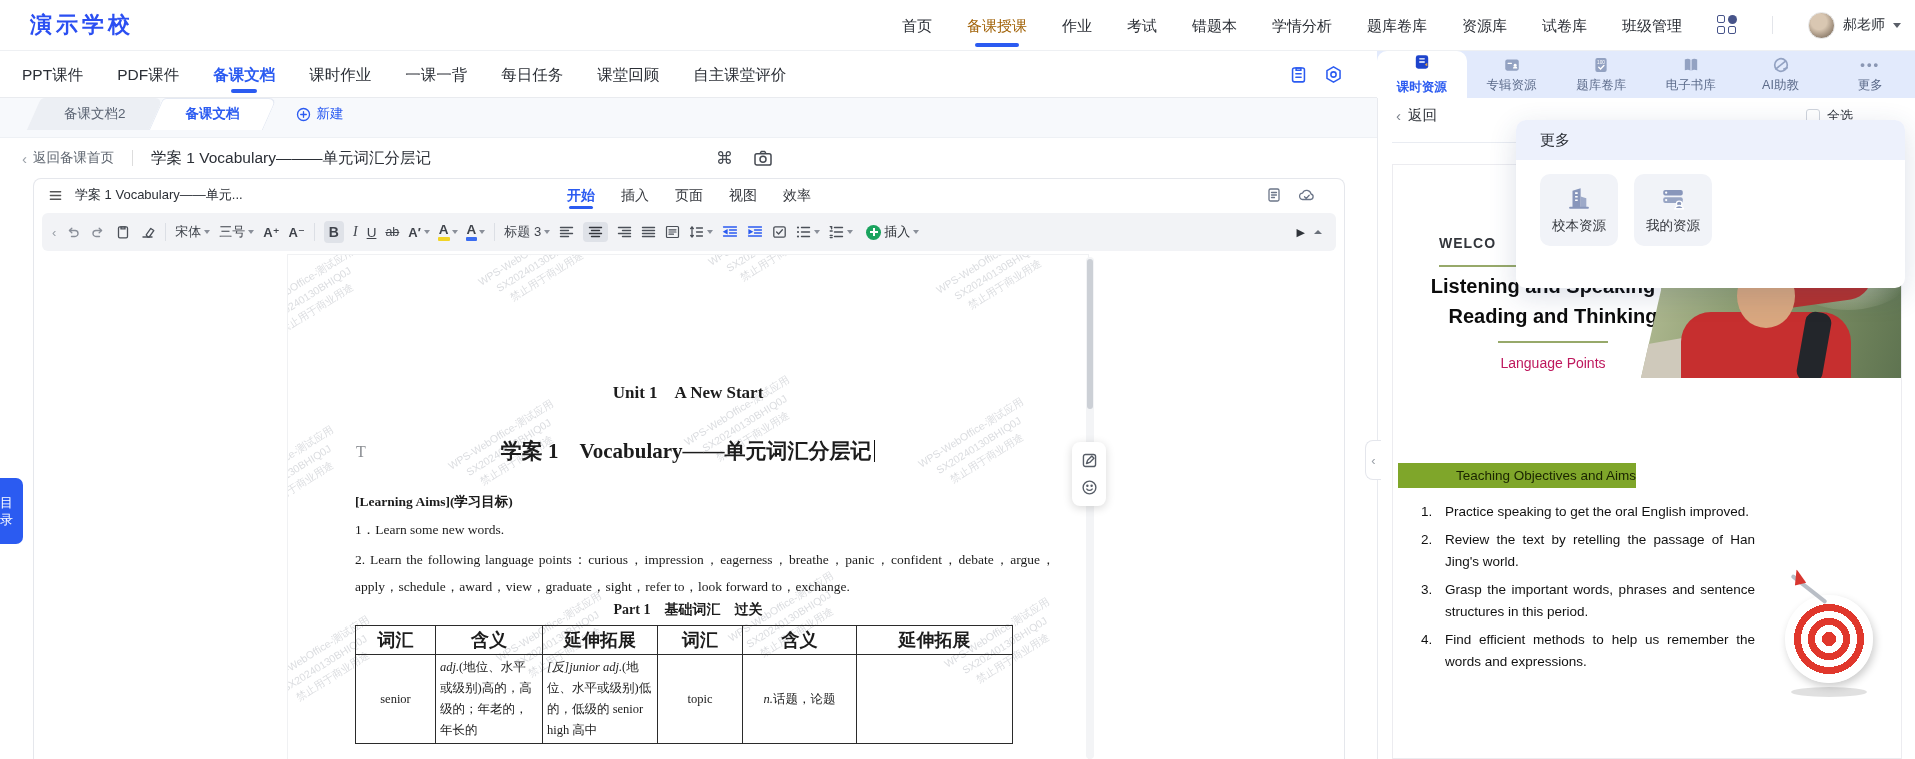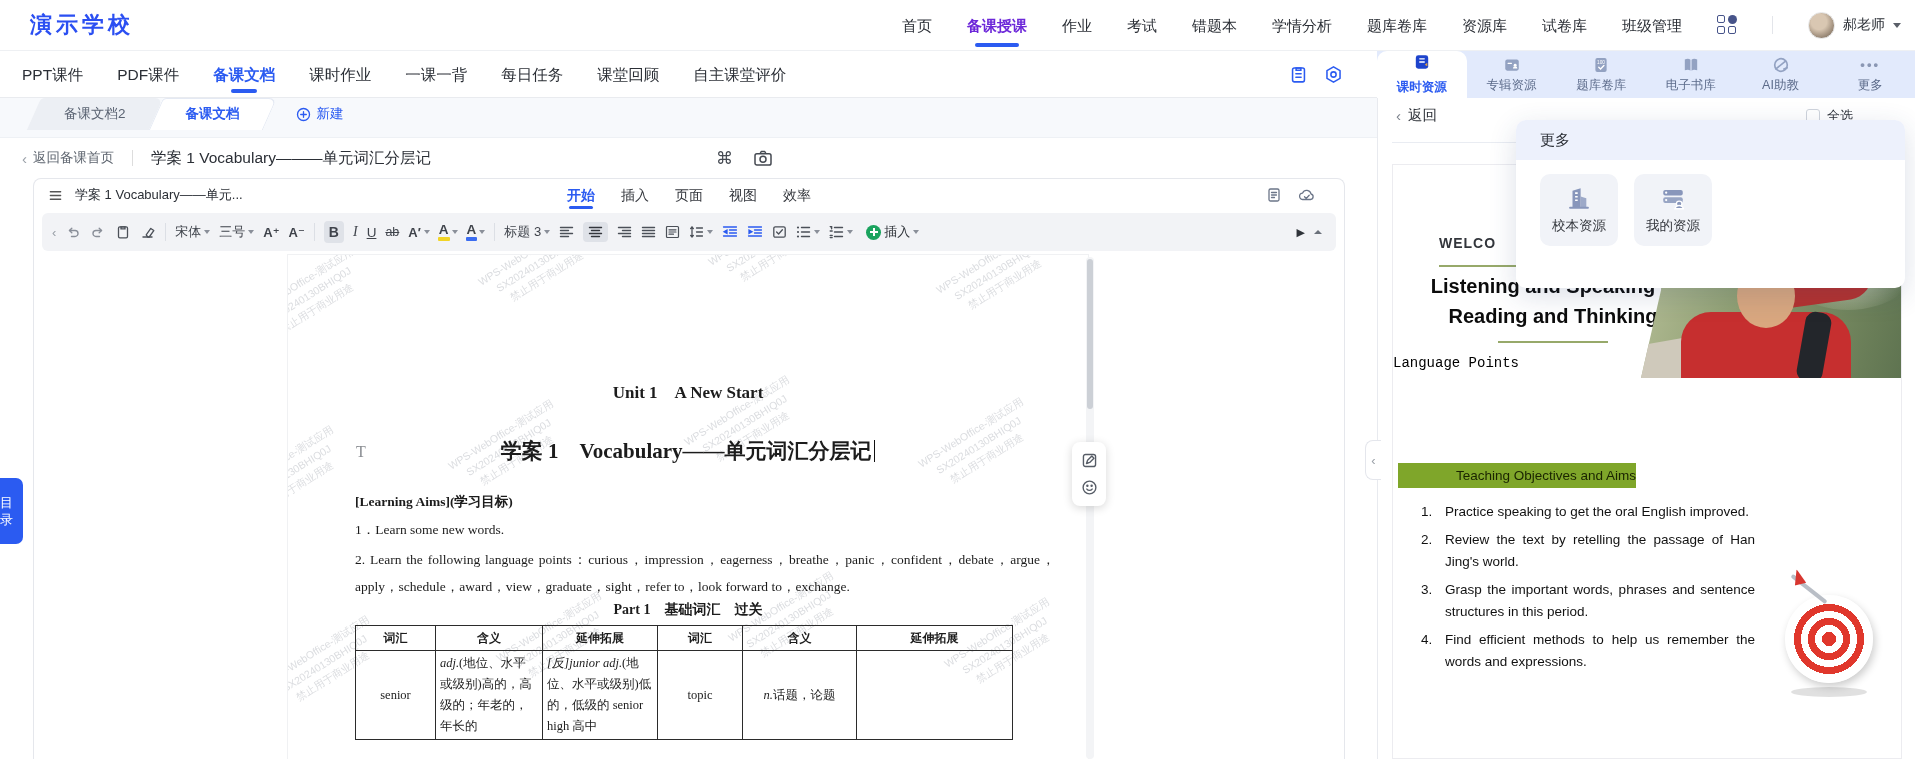--- a/index.html
+++ b/index.html
@@ -13,7 +13,7 @@
   .logo { font-size:22px; font-weight:bold; color:#2b4ff2; letter-spacing:4px; margin-left:30px; }
   .topnav-items { display:flex; align-items:center; gap:35px; margin-left:auto; margin-right:14px; font-size:15px; color:#2b2f36; }
   .tn-item { position:relative; height:51px; line-height:51px; cursor:pointer; white-space:nowrap; }
-  .tn-item.active { color:#6d28d9; font-weight:bold; }
+  .tn-item.active { color:#a16207; font-weight:normal; }
   .tn-item.active::after { content:""; position:absolute; left:50%; transform:translateX(-50%); bottom:4px; width:44px; height:4px; border-radius:2px; background:#2b5bf1; }
   .apps-grid { width:20px; height:20px; position:relative; }
   .apps-grid i { position:absolute; width:8px; height:8px; border:1.6px solid #47548a; border-radius:2px; }

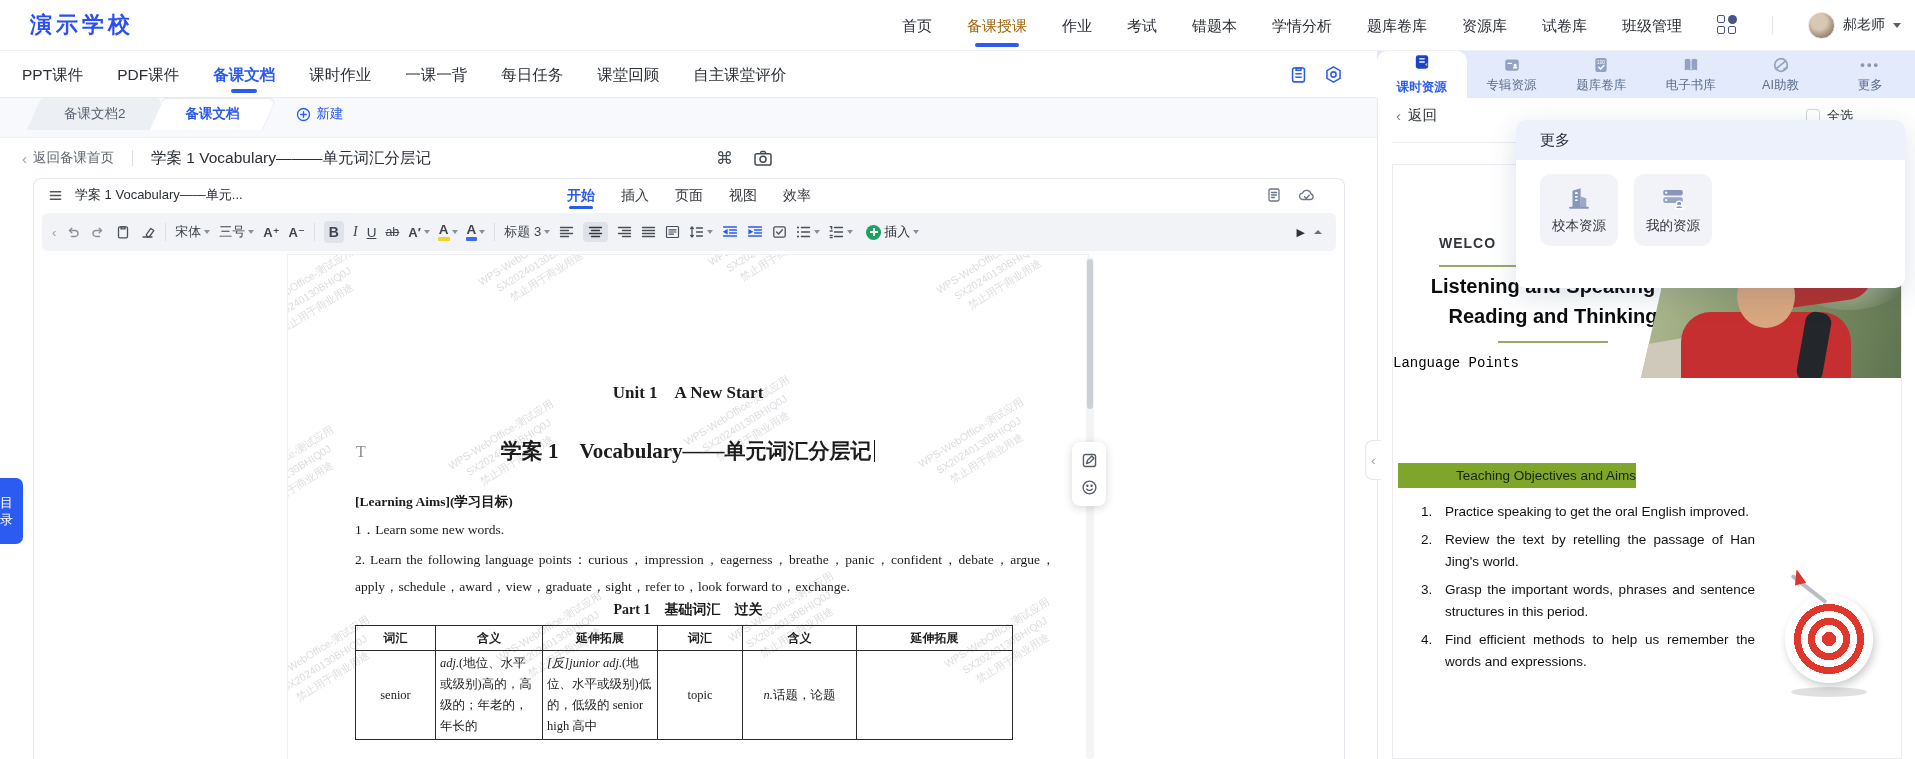--- a/index.html
+++ b/index.html
@@ -145,7 +145,7 @@
   .sl-h1 { position:absolute; left:0; width:320px; top:110px; text-align:center; font-size:20px; font-weight:900; color:#0c0c0c; }
   .sl-h2 { position:absolute; left:0; width:320px; top:140px; text-align:center; font-size:20px; font-weight:900; color:#0c0c0c; }
   .sl-underline { position:absolute; left:105px; top:176px; width:110px; height:2px; background:#97a96a; }
-  .sl-sub { position:absolute; left:0; width:320px; top:190px; text-align:left; font-size:14px; color:#000000;font-family:Liberation Mono, monospace; }
+  .sl-sub { position:absolute; left:0; width:320px; top:190px; text-align:center; font-size:14px; color:#be185d; }
   .slide-photo { position:absolute; left:248px; top:55px; width:262px; height:158px;
     clip-path:polygon(36px 0, 100% 0, 100% 100%, 0 100%); background:linear-gradient(105deg,#b7bf99 0%,#8a9b6d 45%,#5e7350 100%); }
   .ph-light { position:absolute; right:-20px; top:-20px; width:150px; height:110px; border-radius:50%;

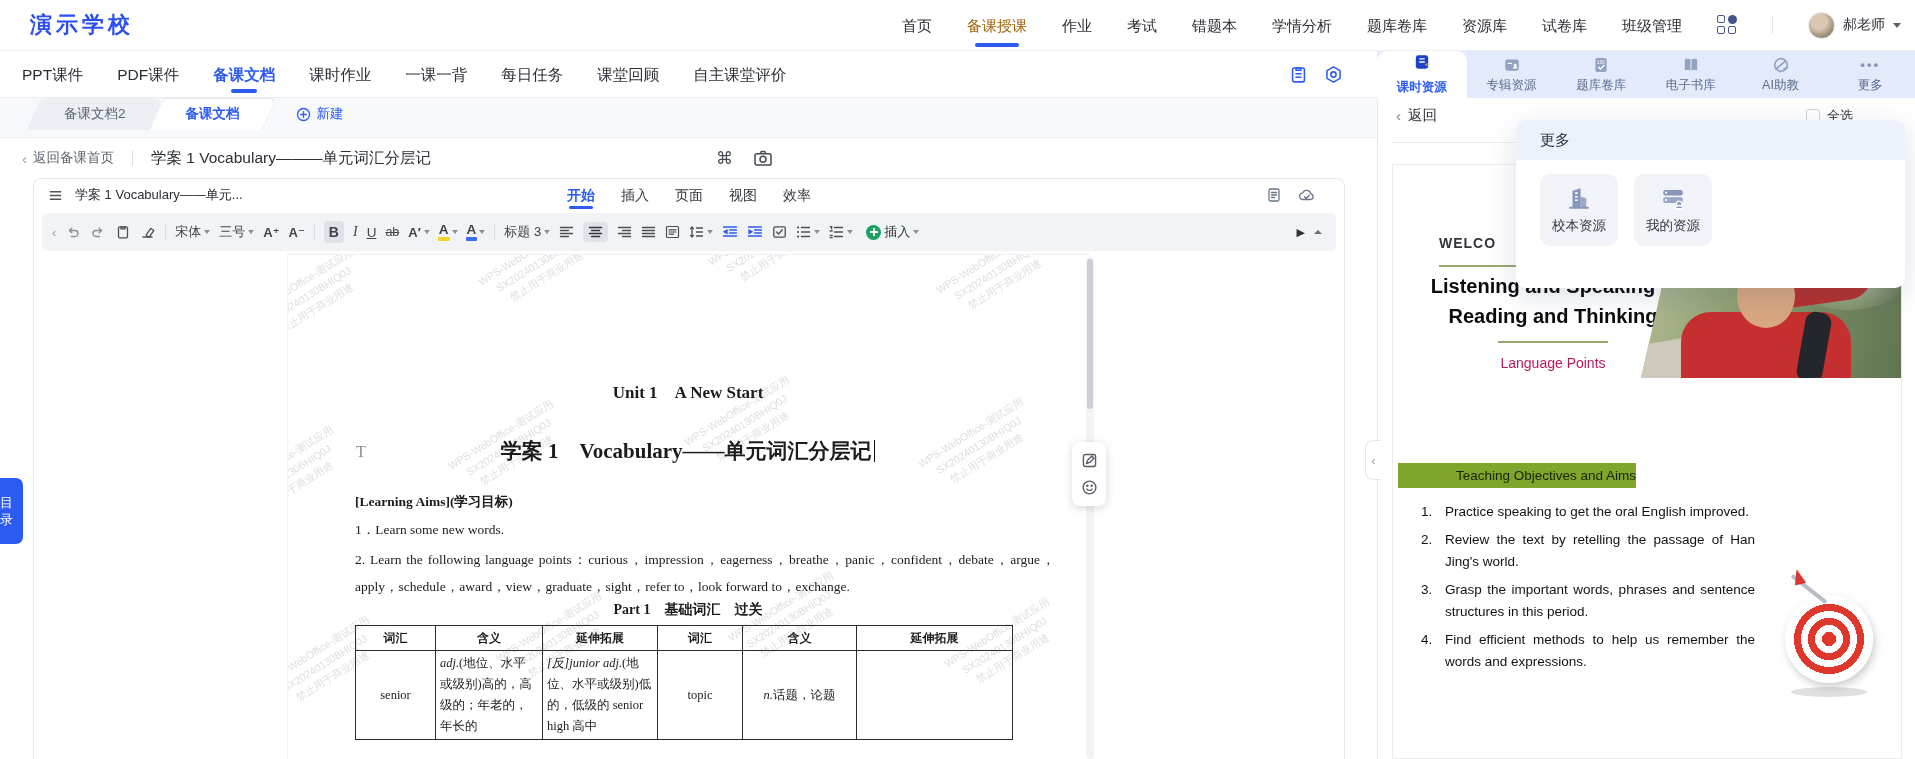--- a/index.html
+++ b/index.html
@@ -107,7 +107,7 @@
   .part-head { position:absolute; left:0; width:100%; top:346px; text-align:center; font-size:14px; font-weight:bold; }
   .vtable { position:absolute; left:67px; top:370px; border-collapse:collapse; table-layout:fixed; font-size:12.5px; }
   .vtable th,.vtable td { border:1px solid #2b2b2b; padding:2px 4px; }
-  .vtable th { font-weight:bold; text-align:center; height:25px; font-size:12px; }
+  .vtable th { font-weight:bold; text-align:center; height:25px; font-size:18px; }
   .vtable td { vertical-align:middle; line-height:21px; }
   .td-c { text-align:center; }
   .ital { font-style:italic; }

